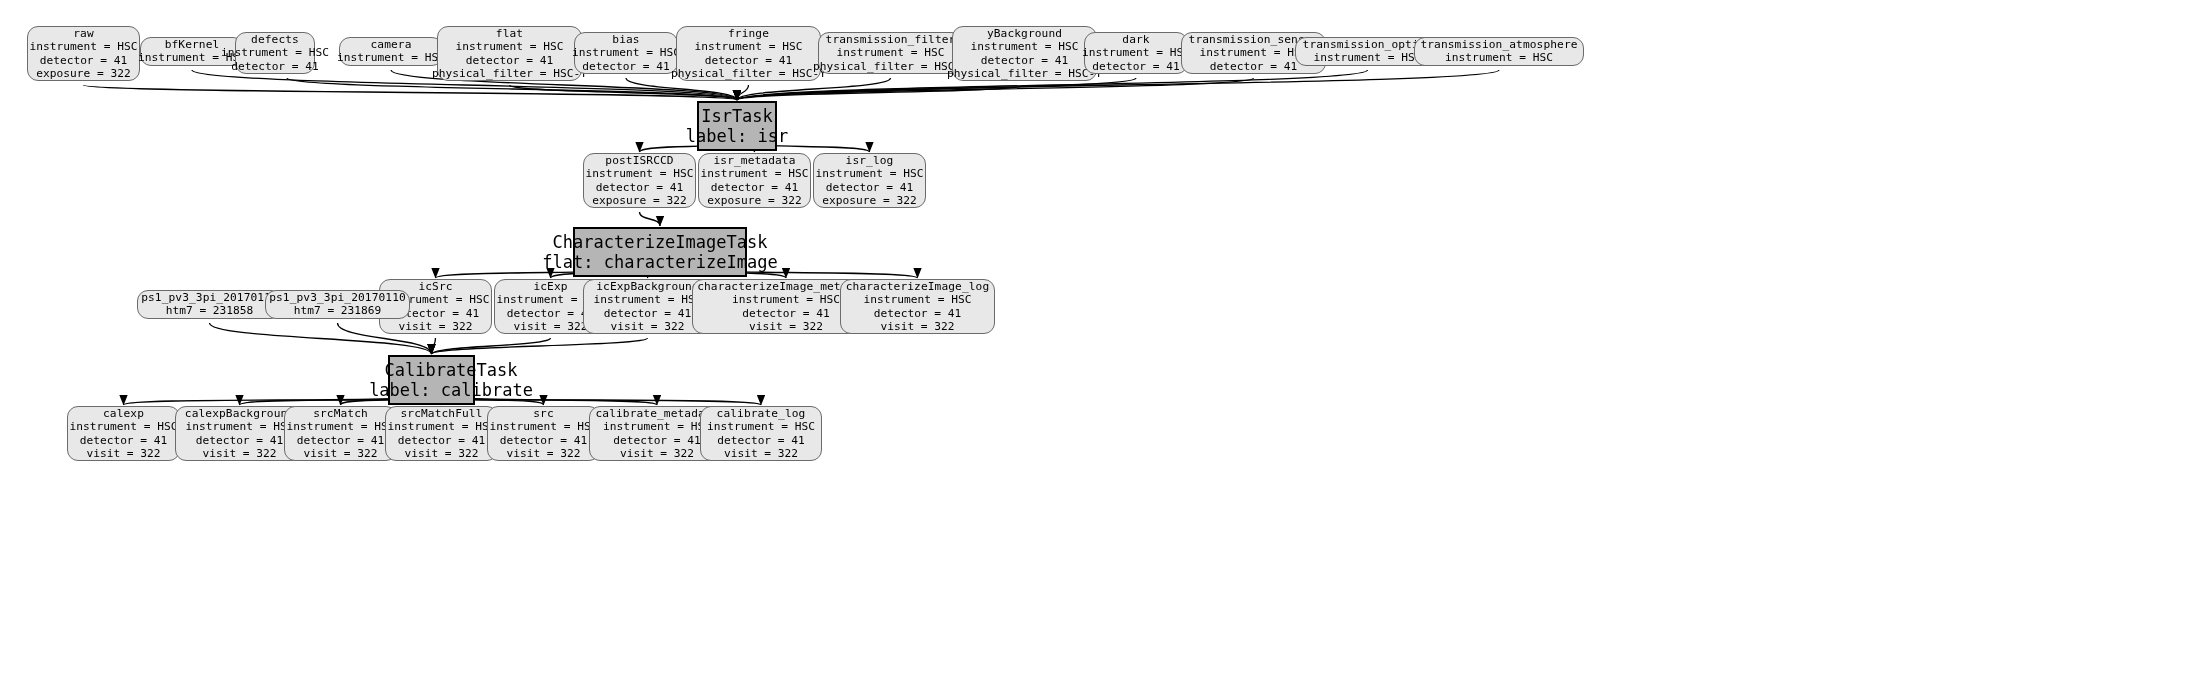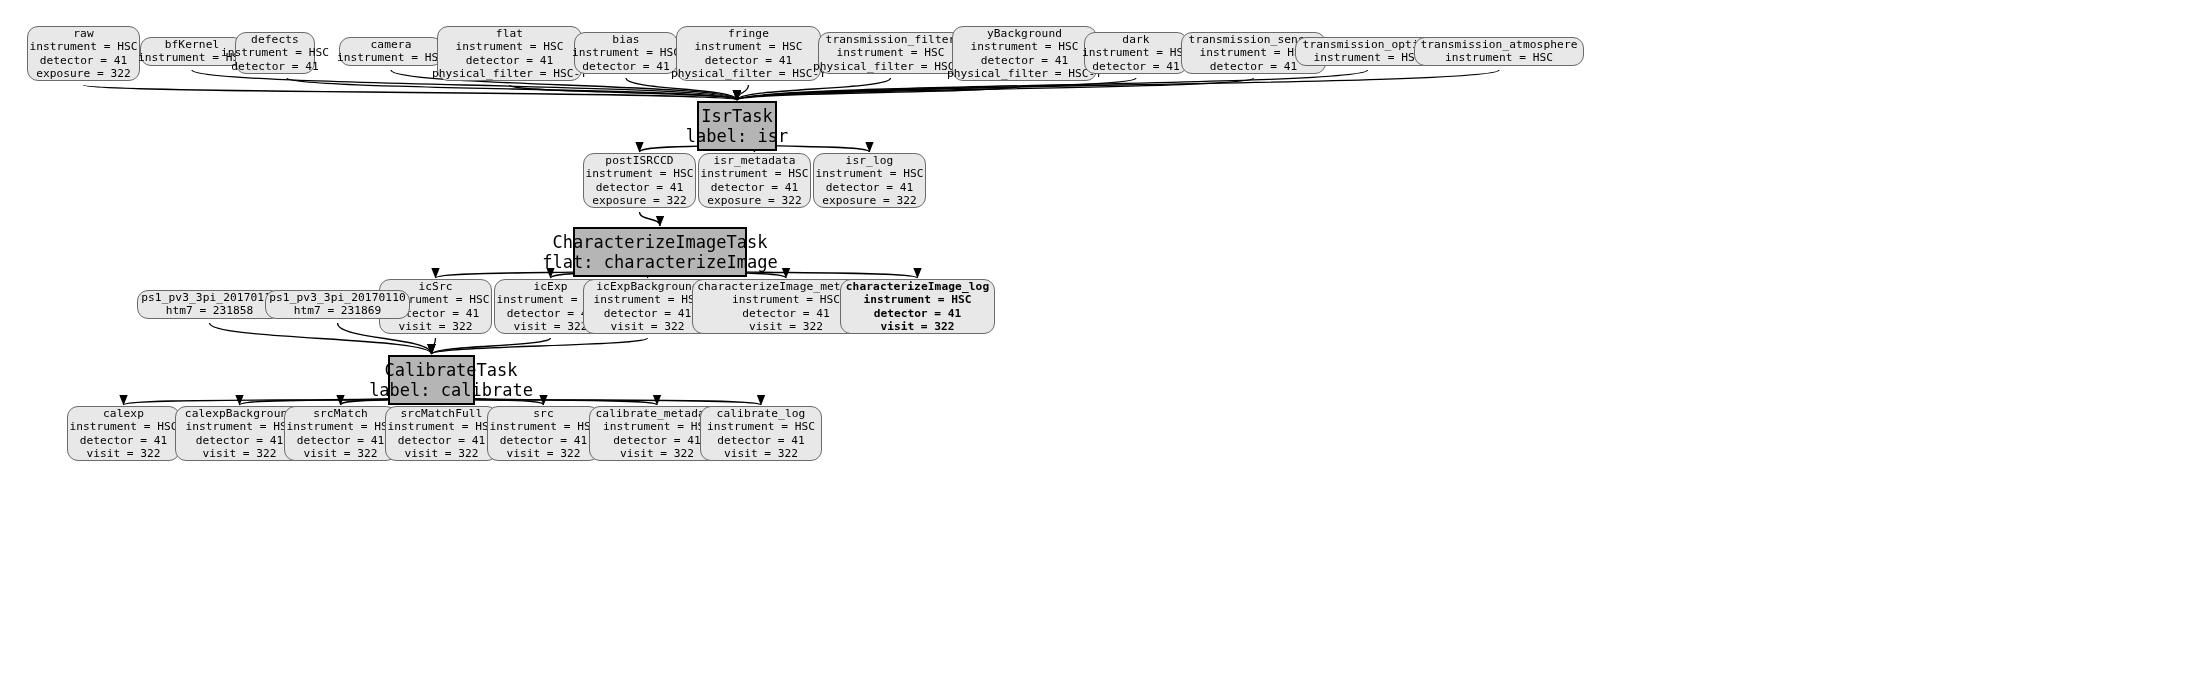--- a/index.html
+++ b/index.html
@@ -244,7 +244,7 @@
     <span class="ln">visit = 322</span>
   </div>
 
-  <div class="node dataset" style="left:840px; top:279px; width:155px;font-weight:bold;">
+  <div class="node dataset" style="left:840px; top:279px; width:155px;">
     <span class="ln title">characterizeImage_log</span>
     <span class="ln">instrument = HSC</span>
     <span class="ln">detector = 41</span>

